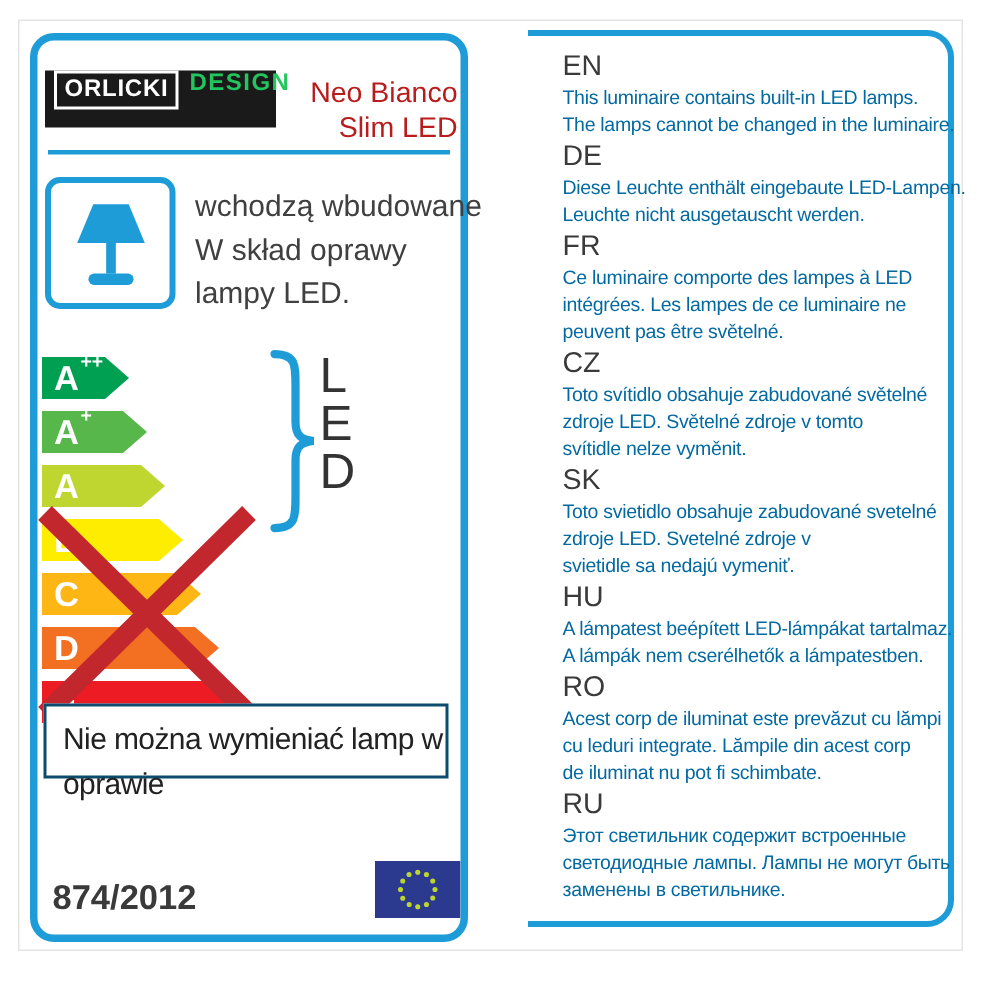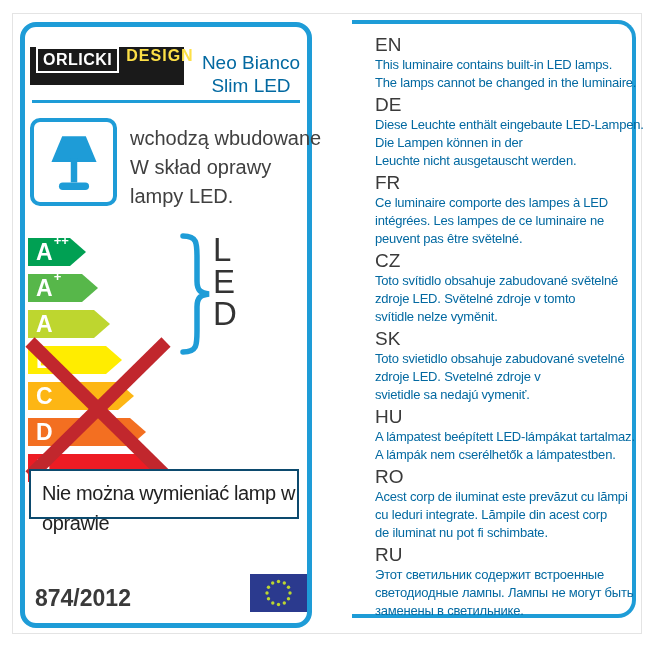--- a/index.html
+++ b/index.html
@@ -25,7 +25,7 @@
     padding:2px 5px;letter-spacing:.5px;white-space:nowrap;
   }
   .logo-part2{
-    color:#fde047;font-weight:bold;font-size:16px;margin-left:7px;letter-spacing:1px;white-space:nowrap;
+    color:#22c55e;font-weight:bold;font-size:16px;margin-left:7px;letter-spacing:1px;white-space:nowrap;
   }
   .product-name{
     position:absolute;left:172px;top:24px;width:108px;text-align:center;

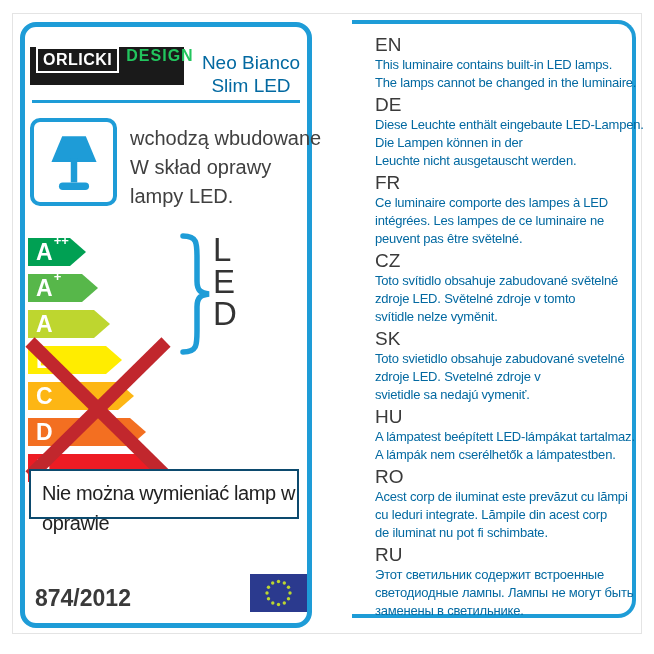--- a/index.html
+++ b/index.html
@@ -28,8 +28,8 @@
     color:#22c55e;font-weight:bold;font-size:16px;margin-left:7px;letter-spacing:1px;white-space:nowrap;
   }
   .product-name{
-    position:absolute;left:172px;top:24px;width:108px;text-align:center;
-    font-size:19px;line-height:23px;color:#0369a1;
+    position:absolute;left:172px;top:24px;width:108px;text-align:right;
+    font-size:19px;line-height:23px;color:#b91c1c;
   }
   .separator{
     position:absolute;left:7px;top:73px;width:268px;height:3px;background:var(--accent);

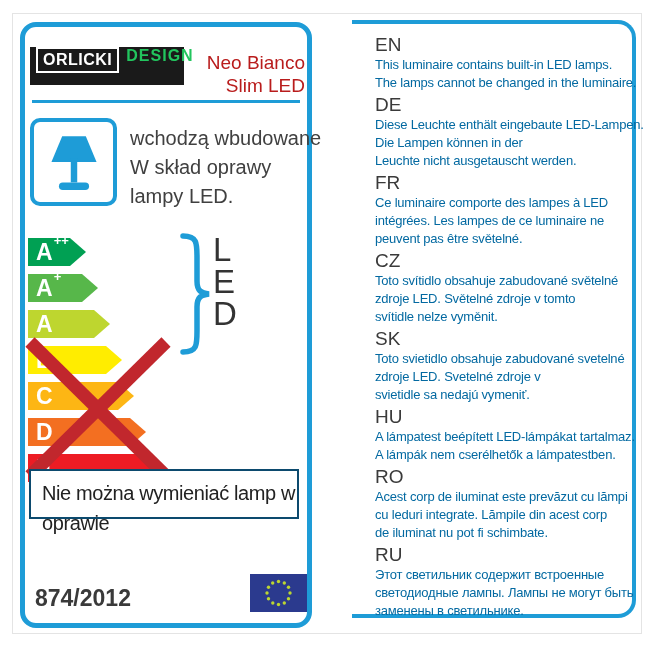--- a/index.html
+++ b/index.html
@@ -190,7 +190,6 @@
   <div class="lang-section">
     <div class="lang-code">DE</div>
   <div class="lang-line">Diese Leuchte enthält eingebaute LED-Lampen.</div>
-      <div class="lang-line">Die Lampen können in der</div>
       <div class="lang-line">Leuchte nicht ausgetauscht werden.</div>
     </div>
 

